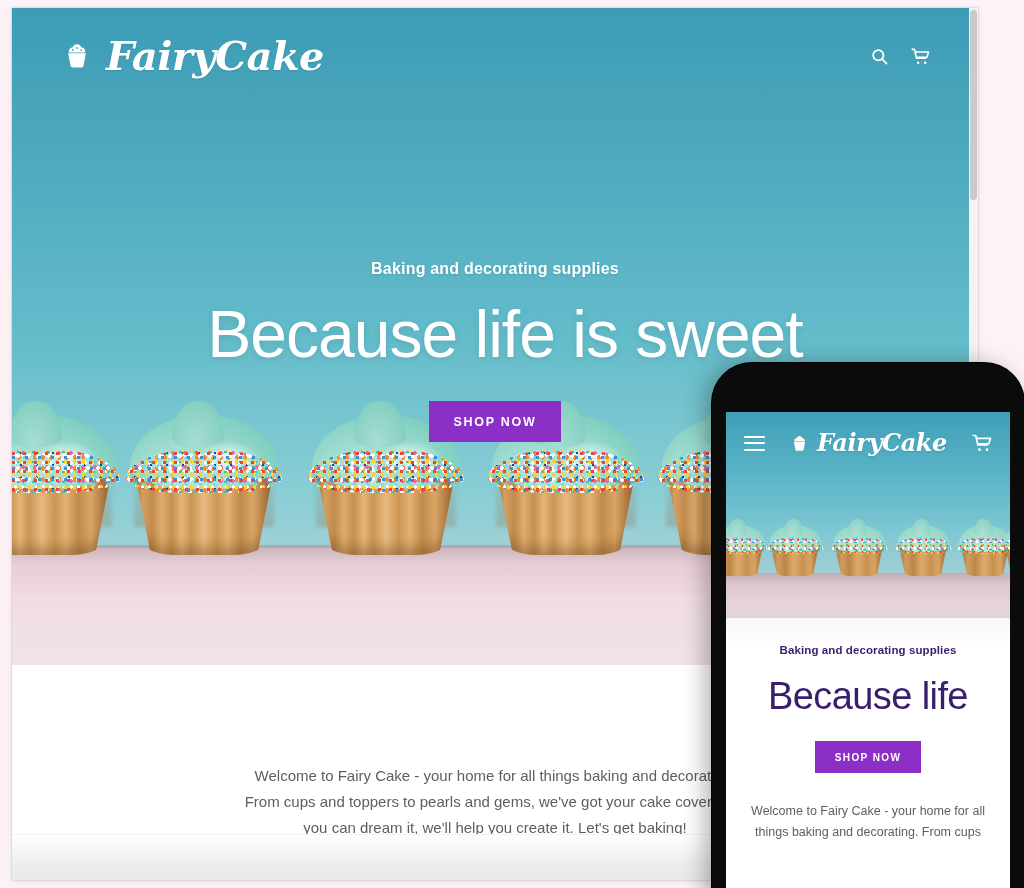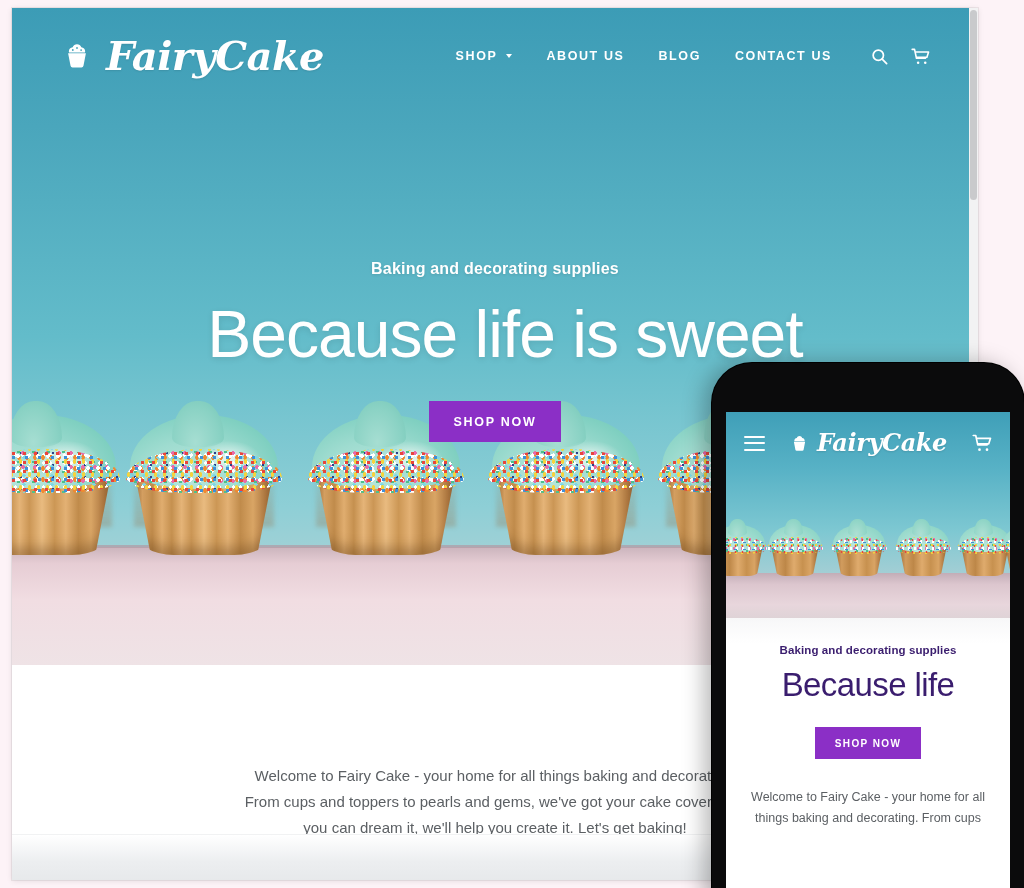--- a/index.html
+++ b/index.html
@@ -538,21 +538,6 @@
 
       <span class="nav-spacer"></span>
 
-      <div class="nav-links">
-        <a class="nav-link" href="#">
-          <span>SHOP</span>
-          <span class="caret"></span>
-        </a>
-        <a class="nav-link" href="#">
-          <span>ABOUT US</span>
-        </a>
-        <a class="nav-link" href="#">
-          <span>BLOG</span>
-        </a>
-        <a class="nav-link" href="#">
-          <span>CONTACT US</span>
-        </a>
-      </div>
 
       <div class="nav-icons">
         <a href="#">

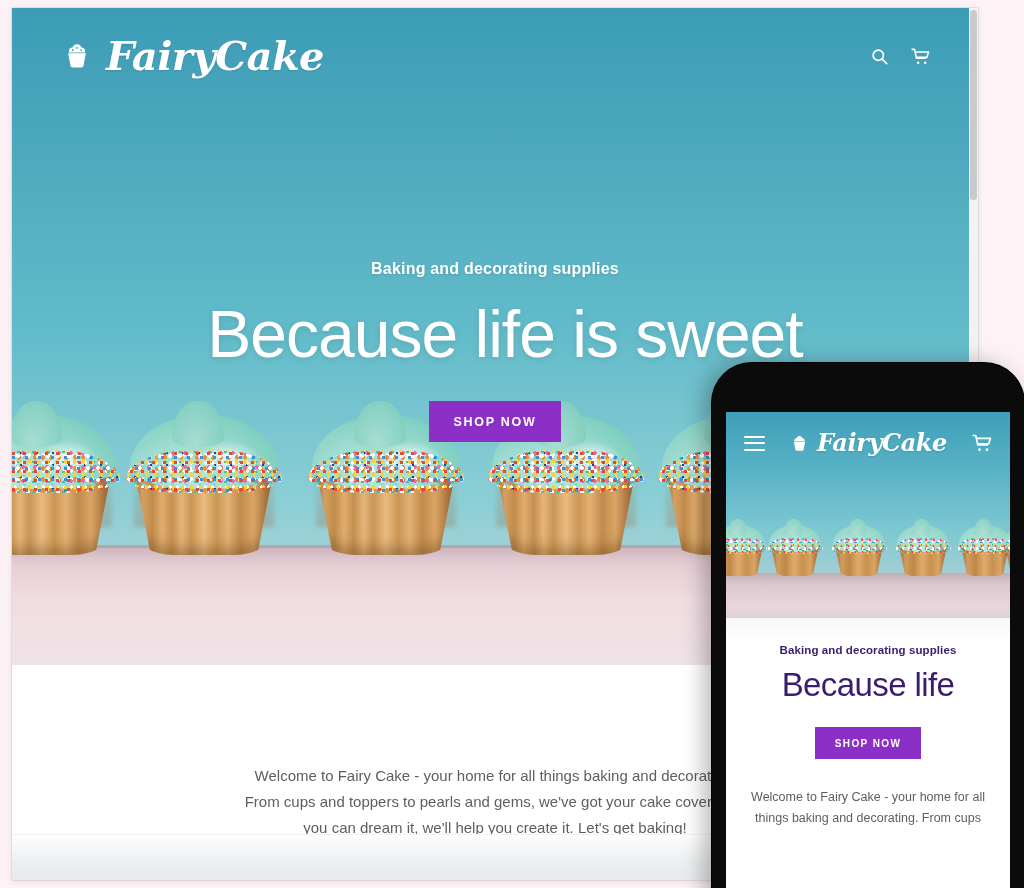--- a/index.html
+++ b/index.html
@@ -429,11 +429,11 @@
   }
   .m-title {
     color: #3a1d6e;
-    font-size: 33px;
+    font-size: 38px;
     font-weight: normal;
     line-height: 1.18;
     letter-spacing: -0.6px;
-    margin-top: 10px;
+    margin-top: 18px;
   }
   .m-shop-now {
     display: inline-block;

